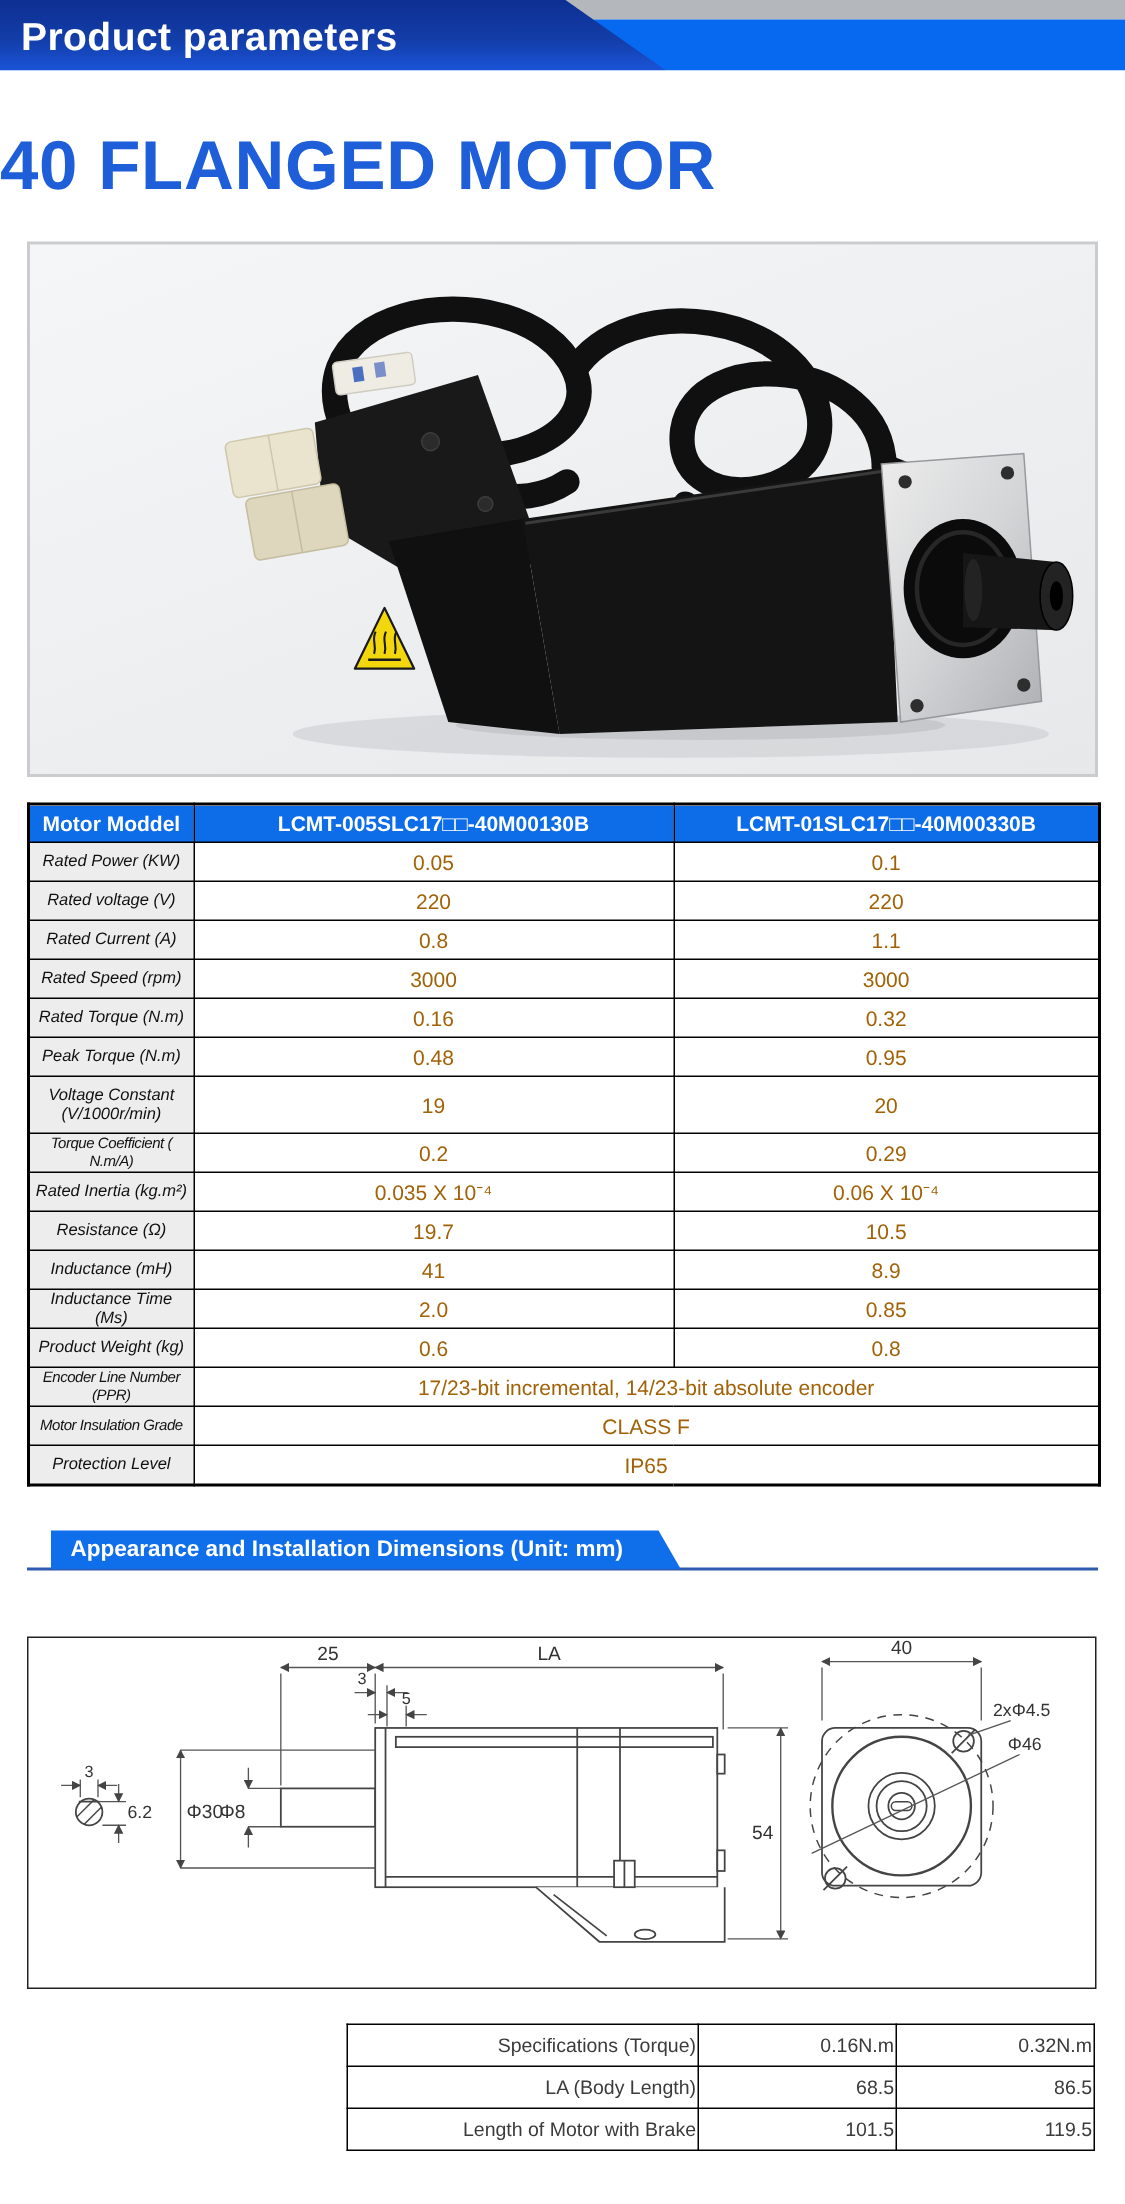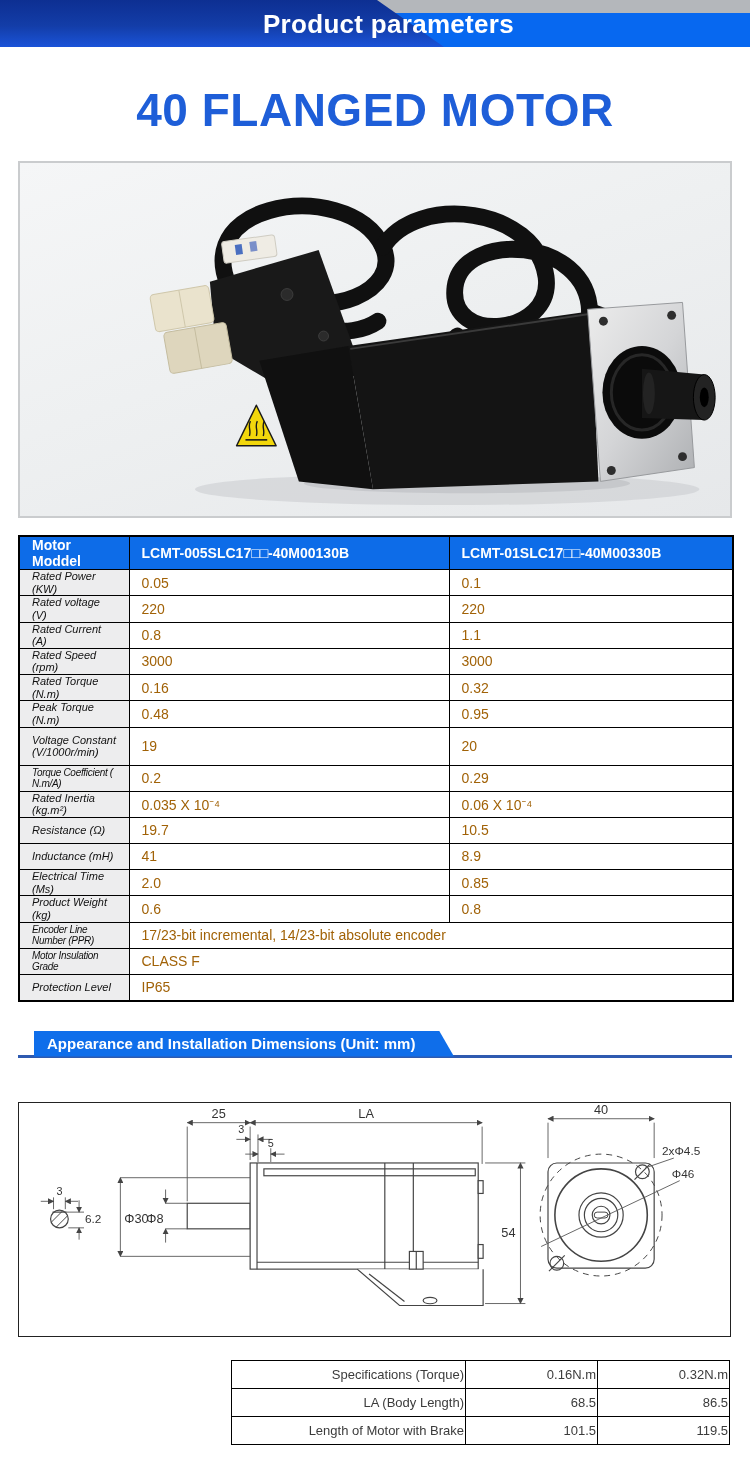--- a/index.html
+++ b/index.html
@@ -12,8 +12,8 @@
   .top-banner .navy-wedge{position:absolute;top:0;left:0;width:100%;height:47px;
       background:linear-gradient(180deg,#0d2f92 0%,#133da8 55%,#1a53d8 100%);
       clip-path:polygon(0 0,377px 0,444px 47px,0 47px);}
-  .top-banner h1{position:relative;margin:0;padding:9px 0 0 27px;color:#fff;
-      font-size:26px;font-weight:700;letter-spacing:.3px;text-align:center;}
+  .top-banner h1{position:relative;margin:0;padding:9px 0 0 14px;color:#fff;
+      font-size:26px;font-weight:700;letter-spacing:.3px;}
 
   
   .page-title{margin:36px 0 24px 0;text-align:center;color:#1e5ed8;

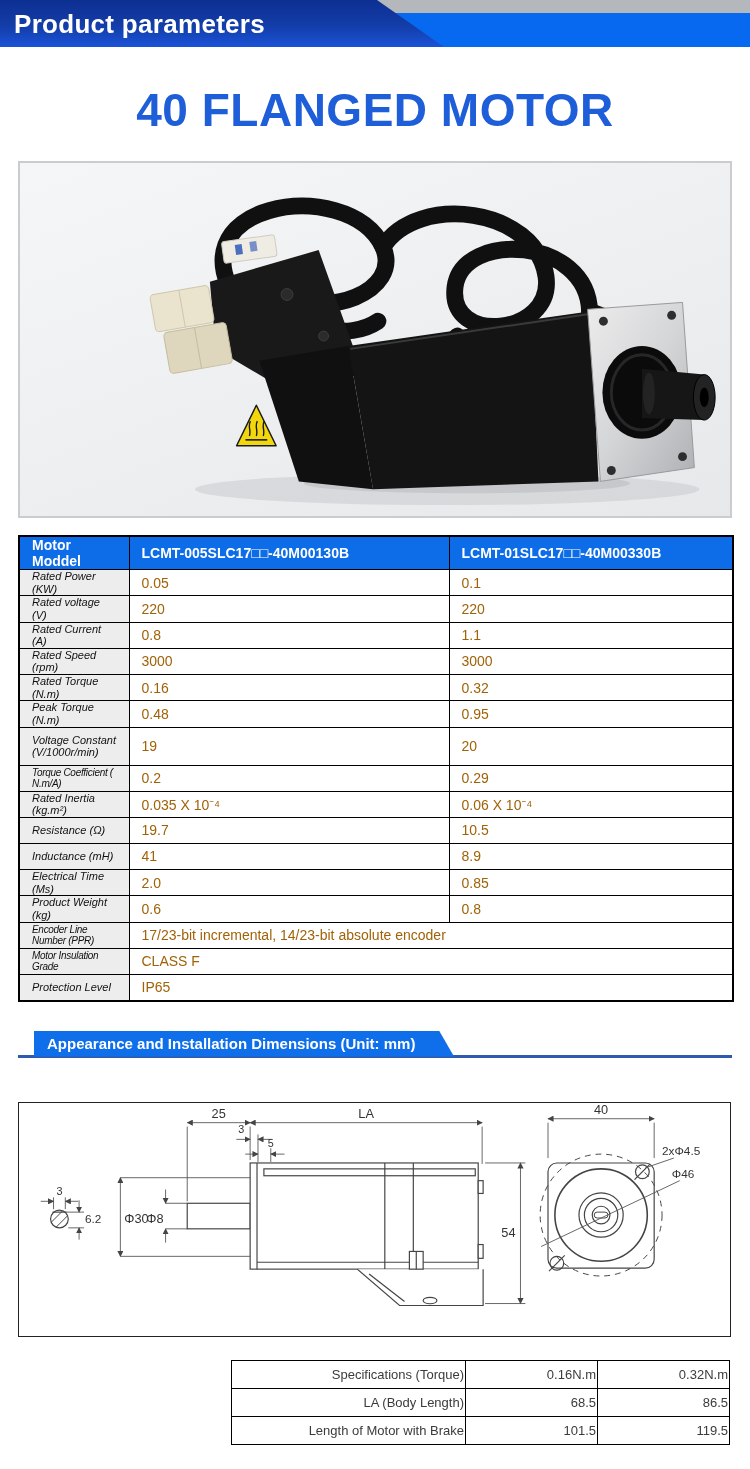--- a/index.html
+++ b/index.html
@@ -16,7 +16,7 @@
       font-size:26px;font-weight:700;letter-spacing:.3px;}
 
   
-  .page-title{margin:36px 0 24px 0;text-align:center;color:#1e5ed8;
+  .page-title{margin:36px 0 24px 0;text-align:left;color:#1e5ed8;
       font-size:46px;font-weight:700;letter-spacing:.5px;}
 
   

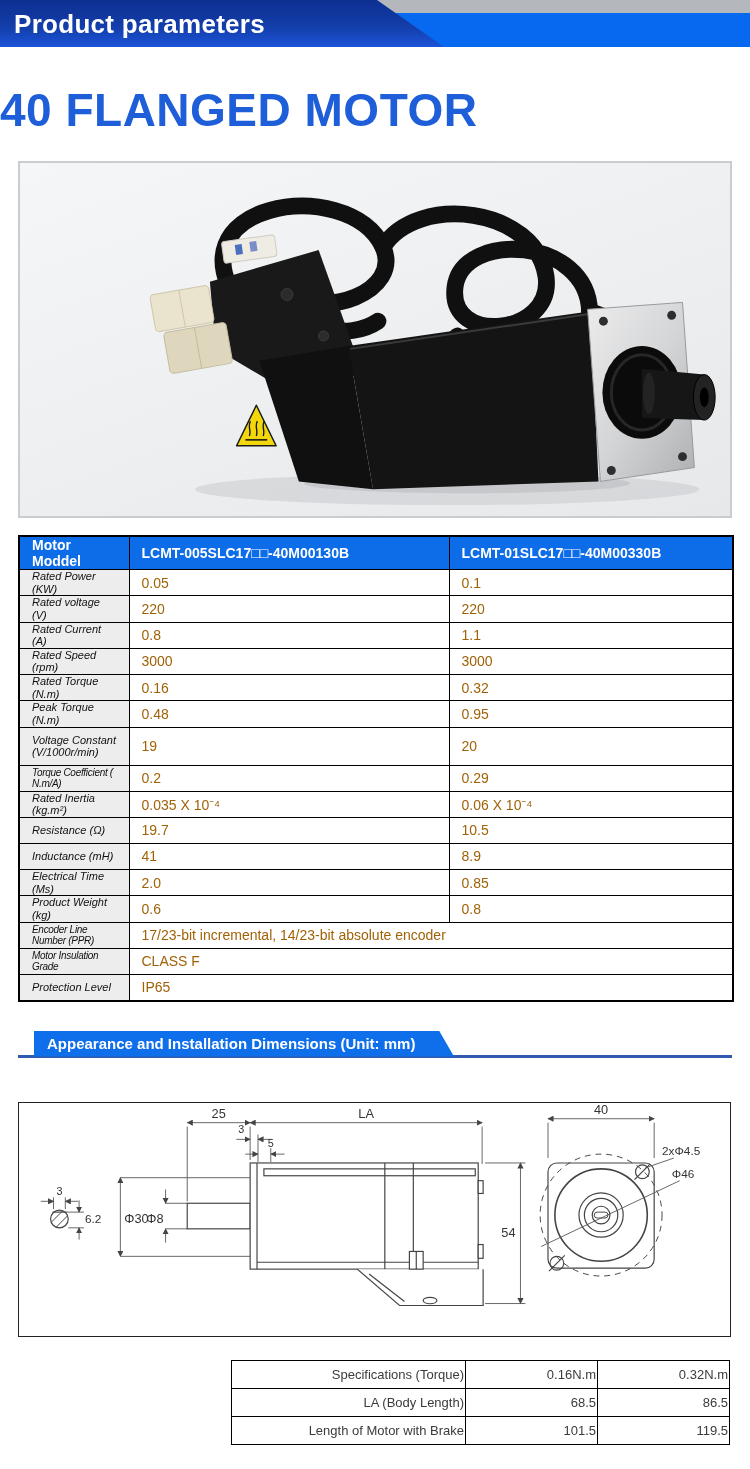--- a/index.html
+++ b/index.html
@@ -26,7 +26,7 @@
   
   table.spec{border-collapse:collapse;table-layout:fixed;width:714px;margin:17px 18px 0 18px;
       border:2px solid #000;}
-  table.spec th,table.spec td{border:1px solid #000;text-align:left;vertical-align:middle;padding:0 12px;overflow:hidden;}
+  table.spec th,table.spec td{border:1px solid #000;text-align:center;vertical-align:middle;padding:0 2px;overflow:hidden;}
   table.spec thead th{background:#0d6ce8;color:#fff;font-size:14px;font-weight:700;height:24px;}
   table.spec td.lbl{background:#ededee;font-size:11px;line-height:1.15;height:25px;color:#111;font-style:italic;}
   table.spec td.lbl.tight{font-size:10px;letter-spacing:-.3px;}

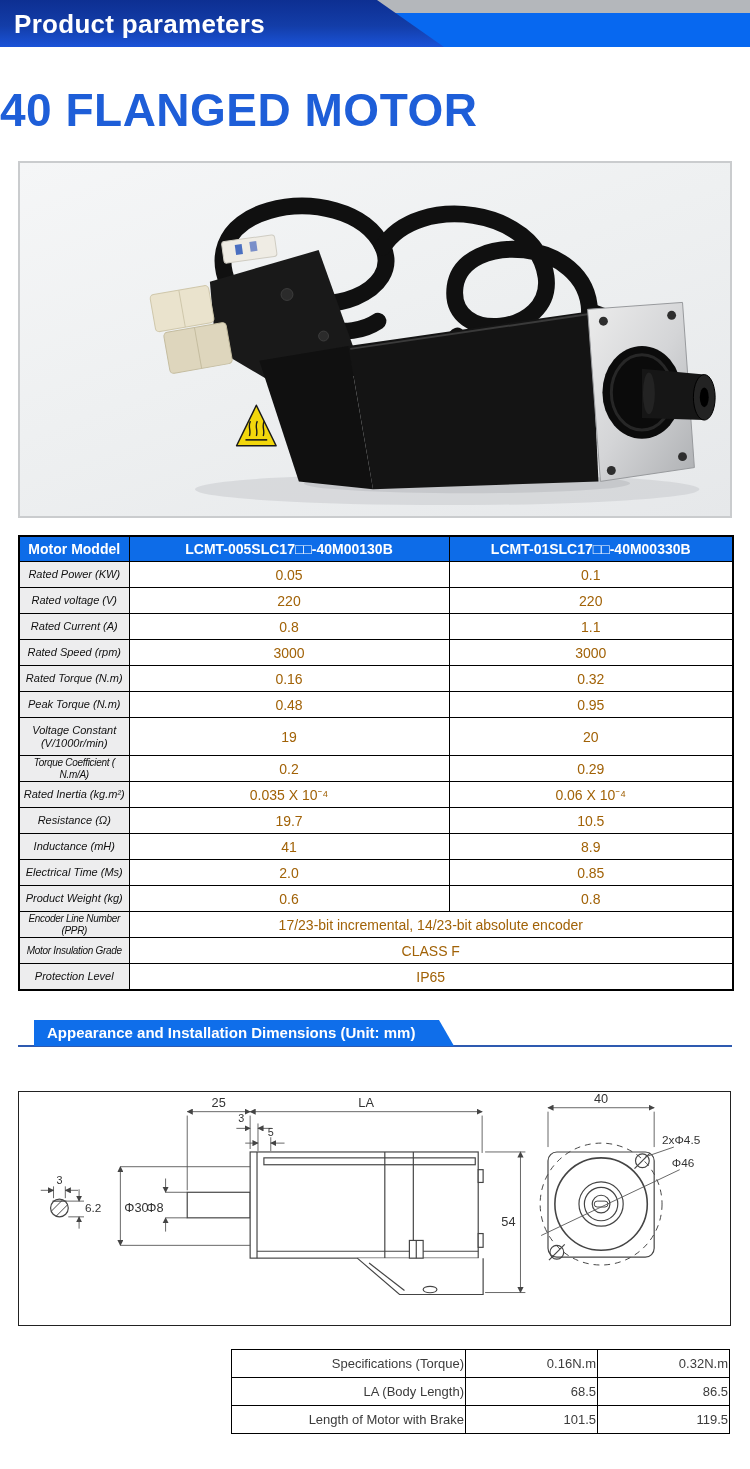--- a/index.html
+++ b/index.html
@@ -194,7 +194,7 @@
       <td class="val">8.9</td>
     </tr>
     <tr>
-      <td class="lbl">Electrical Time (Ms)</td>
+      <td class="lbl">Inductance Time (Ms)</td>
       <td class="val">2.0</td>
       <td class="val">0.85</td>
     </tr>

